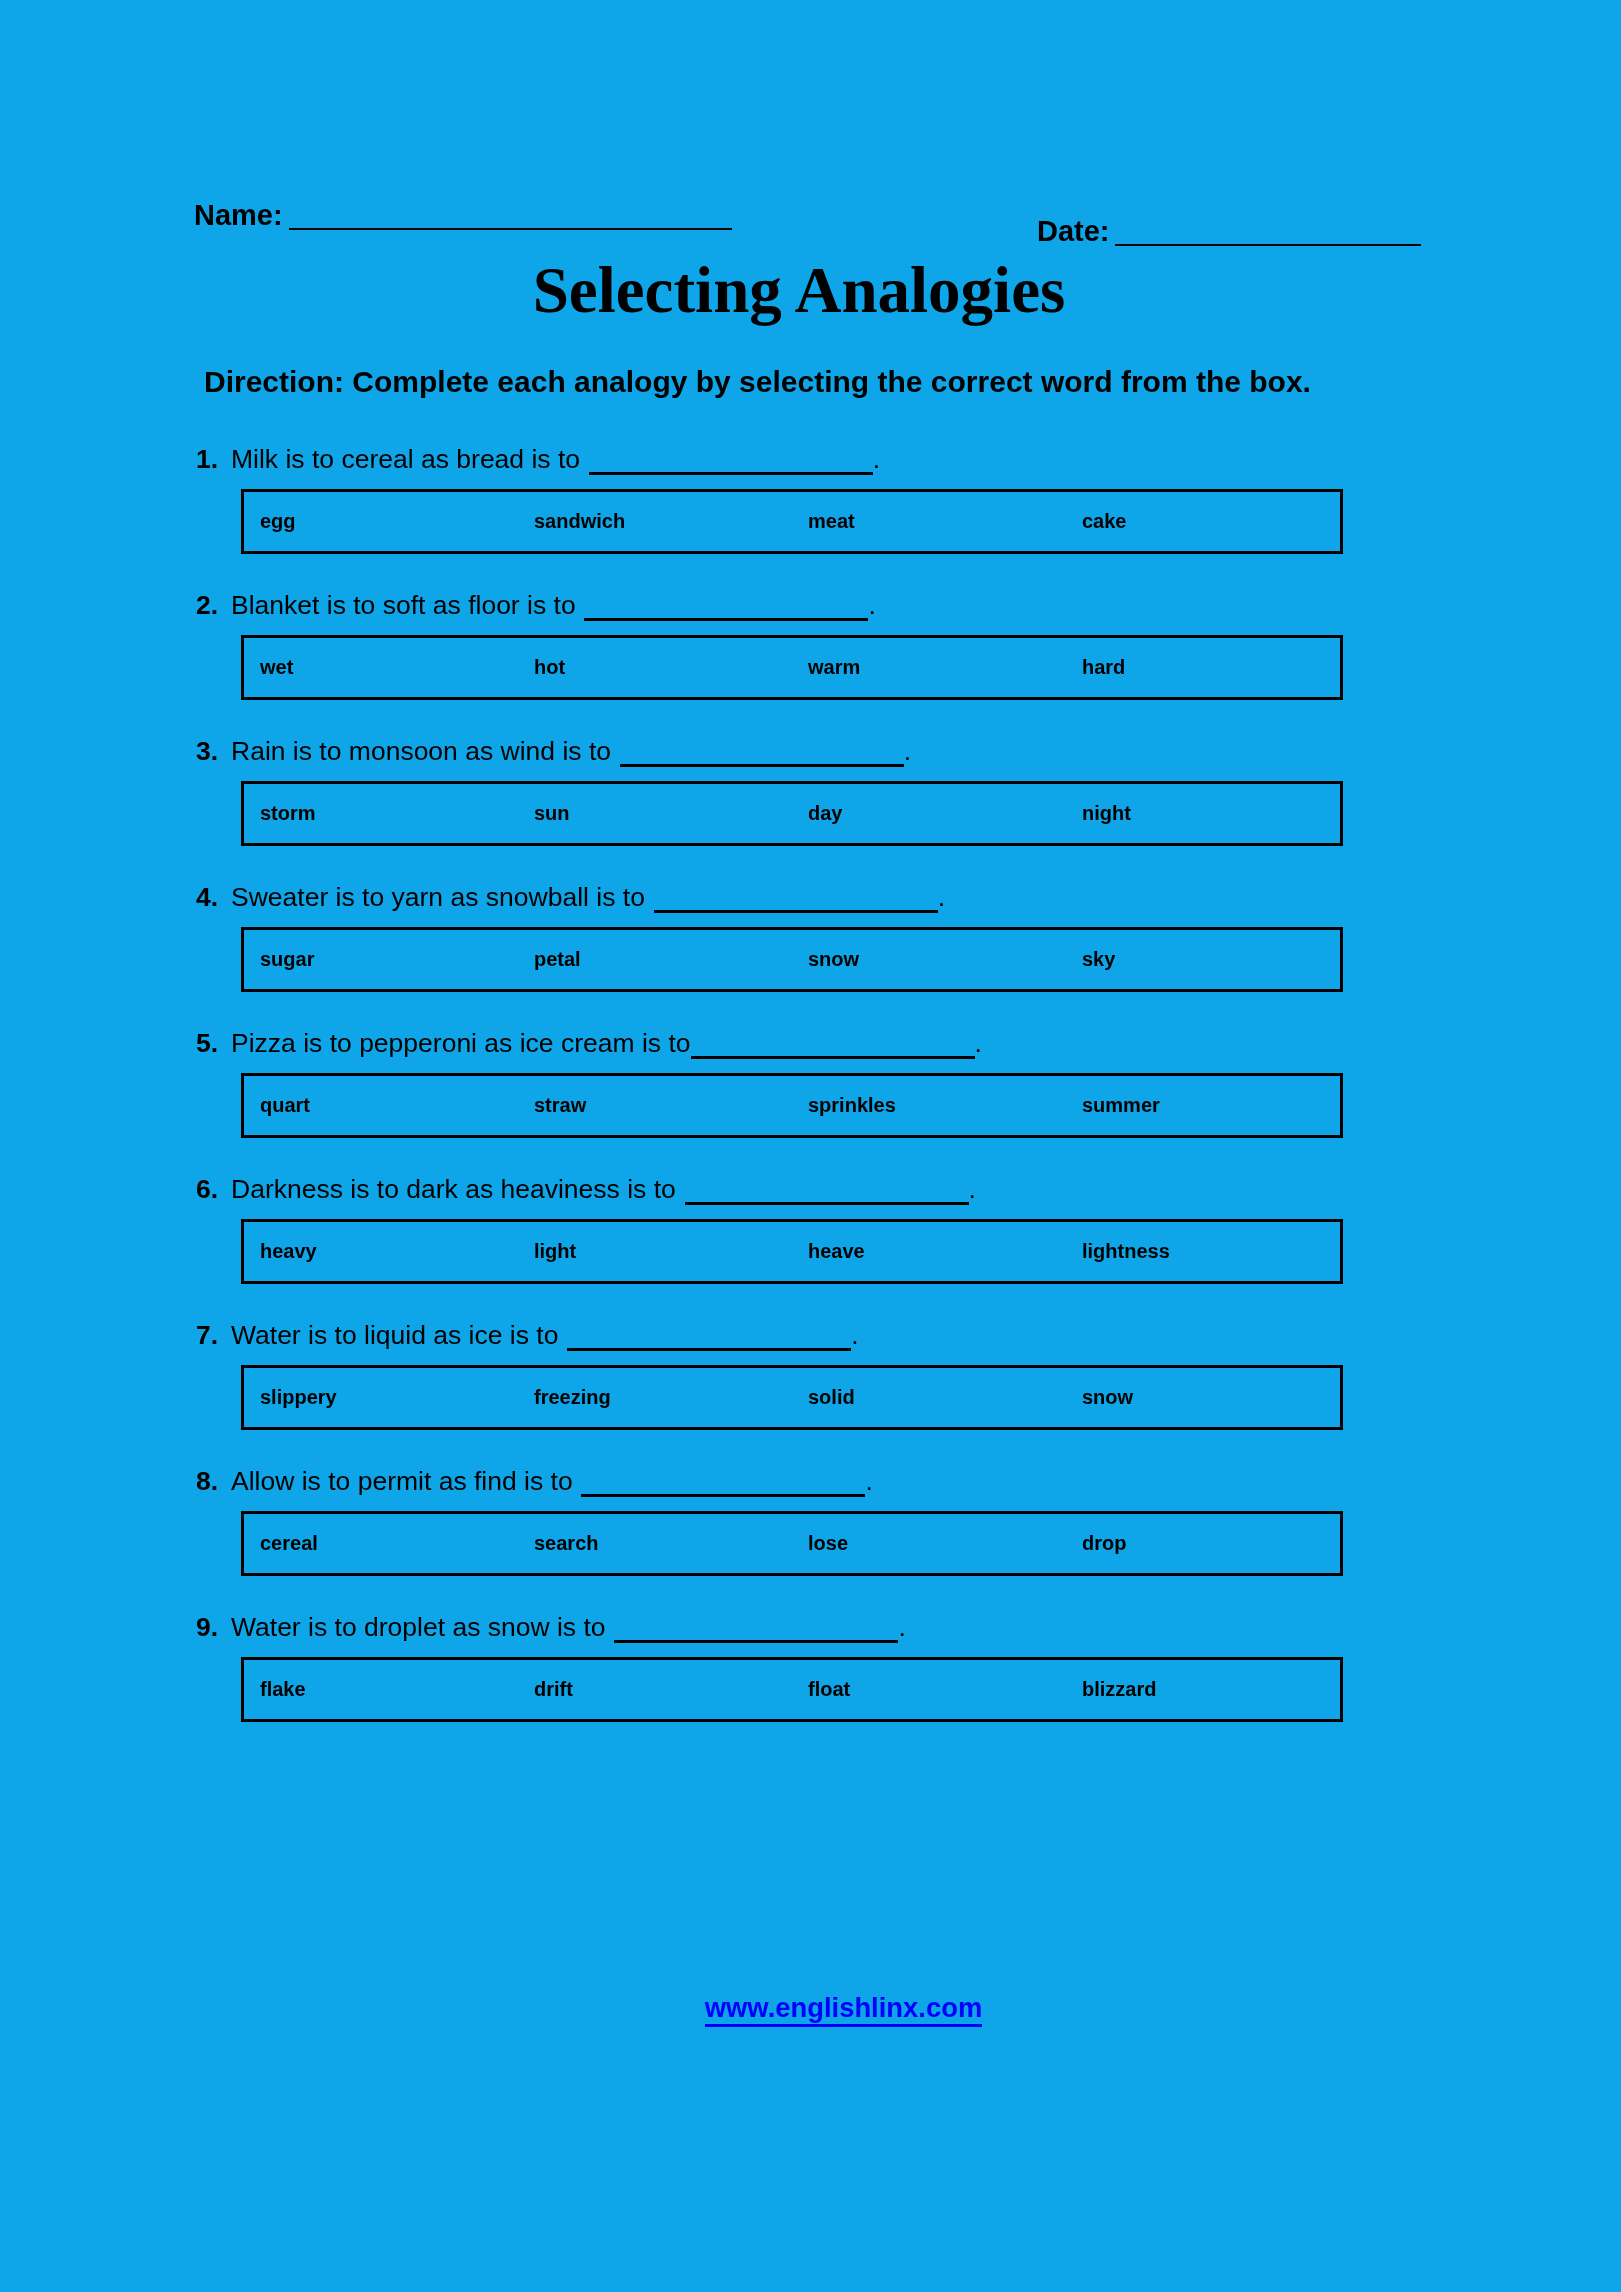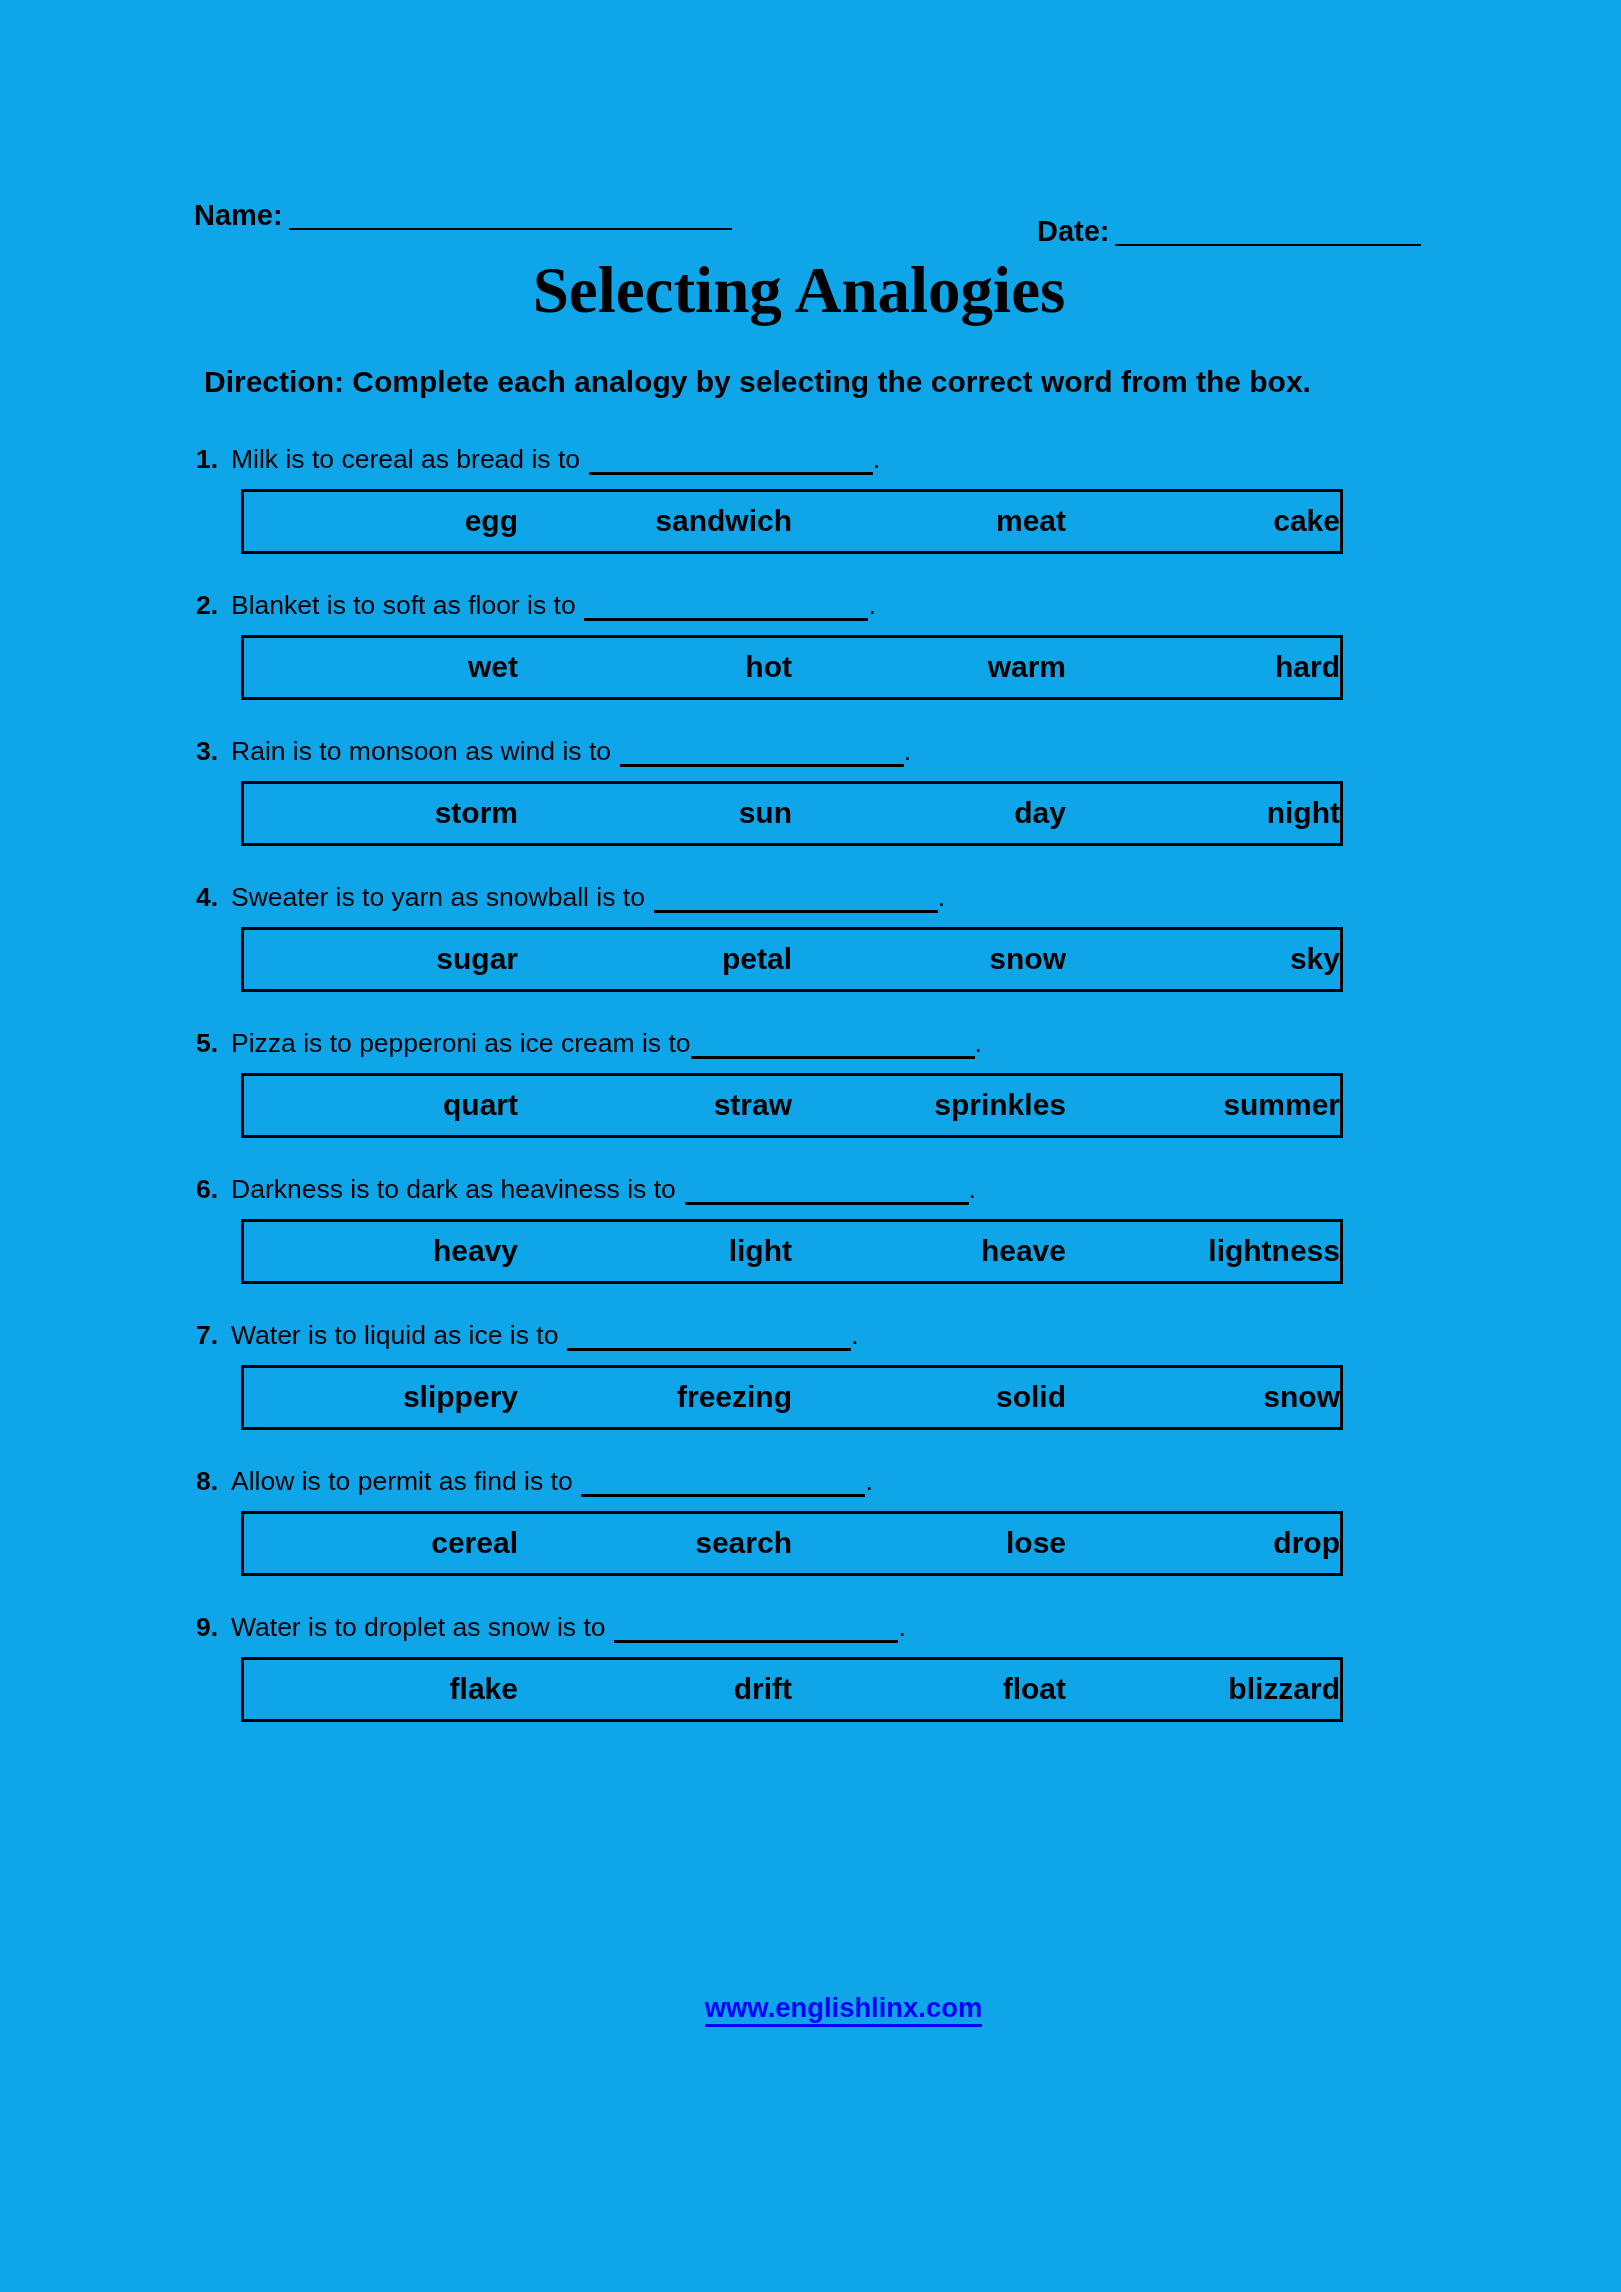--- a/index.html
+++ b/index.html
@@ -82,9 +82,10 @@
   }
   .word-cell {
     flex: 1 1 0;
-    text-align: right;
-    font-weight: bold;
-    font-size: 30px;
+    text-align: left;
+    font-weight: bold;
+    font-size: 20px;
+    margin-left: 16px;
   }
 
   

